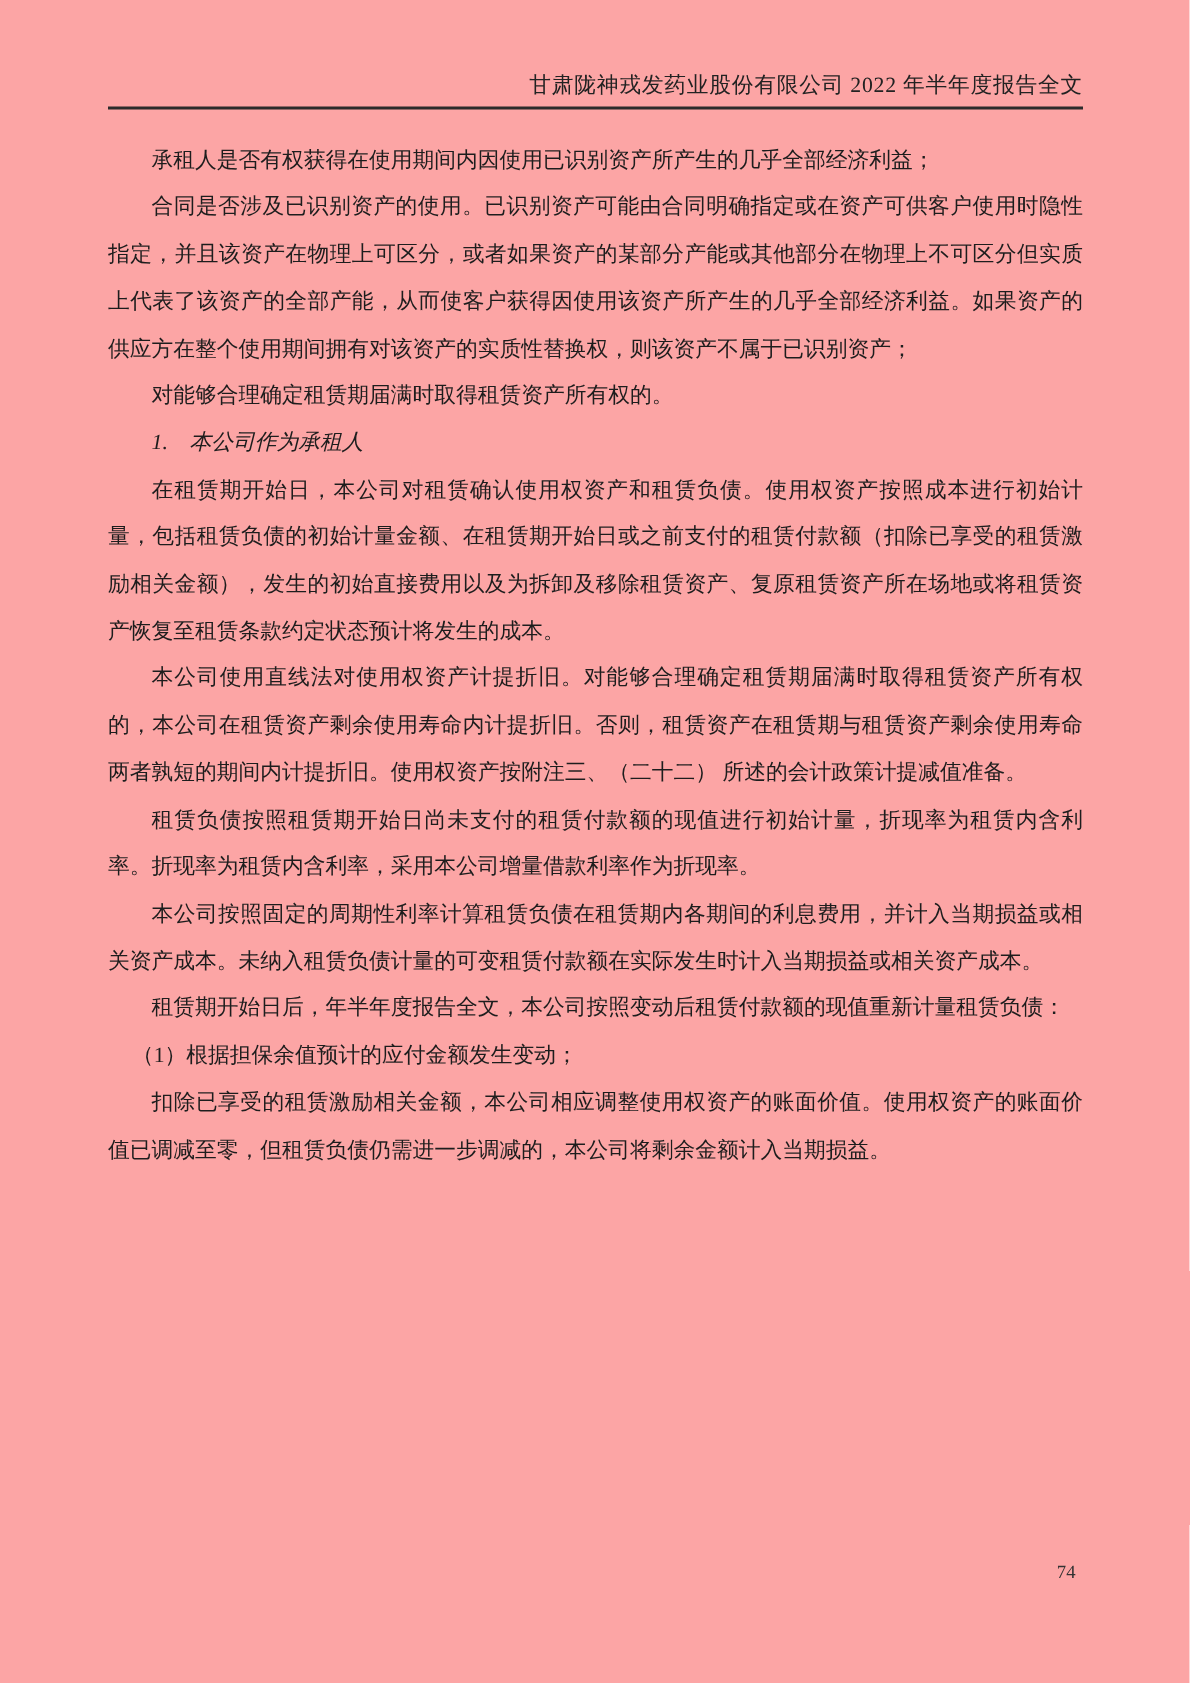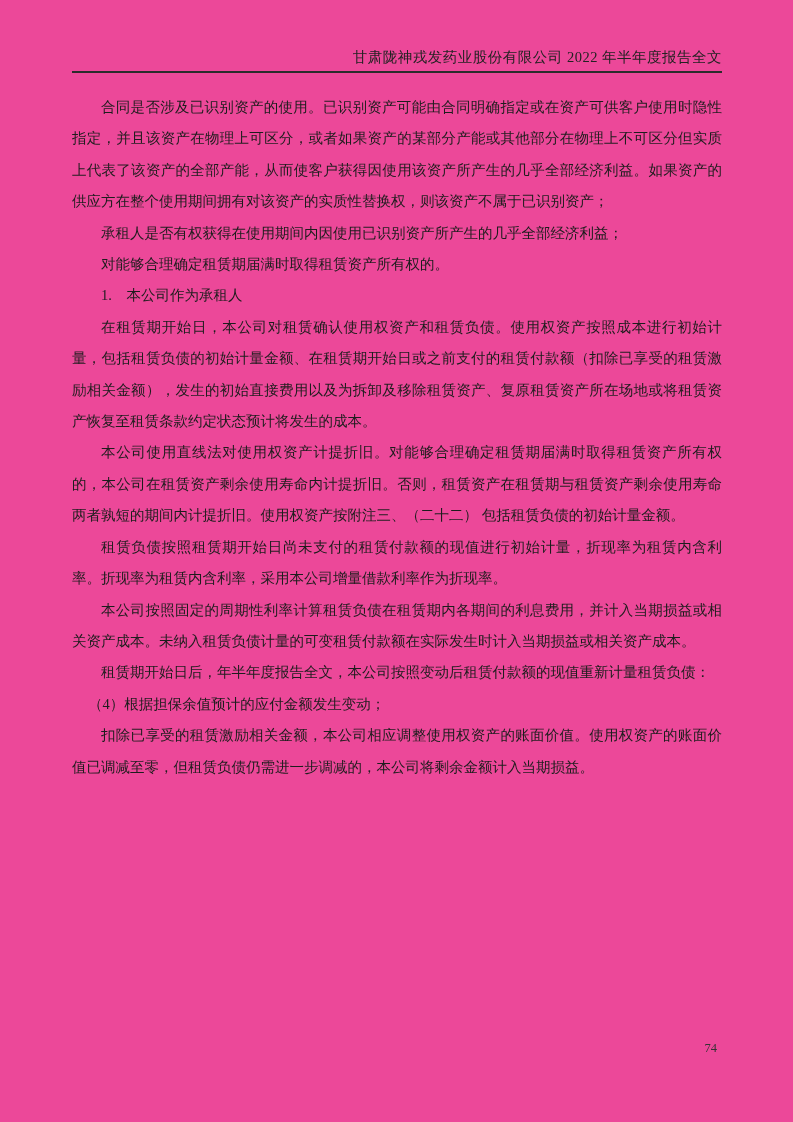--- a/index.html
+++ b/index.html
@@ -11,7 +11,7 @@
     position: relative;
     width: 793px;
     height: 1122px;
-    background: #ec4899;
+    background: #fca5a5;
     overflow: hidden;
     font-family: "Liberation Serif", "DejaVu Serif", serif;
     color: #1d1d1d;

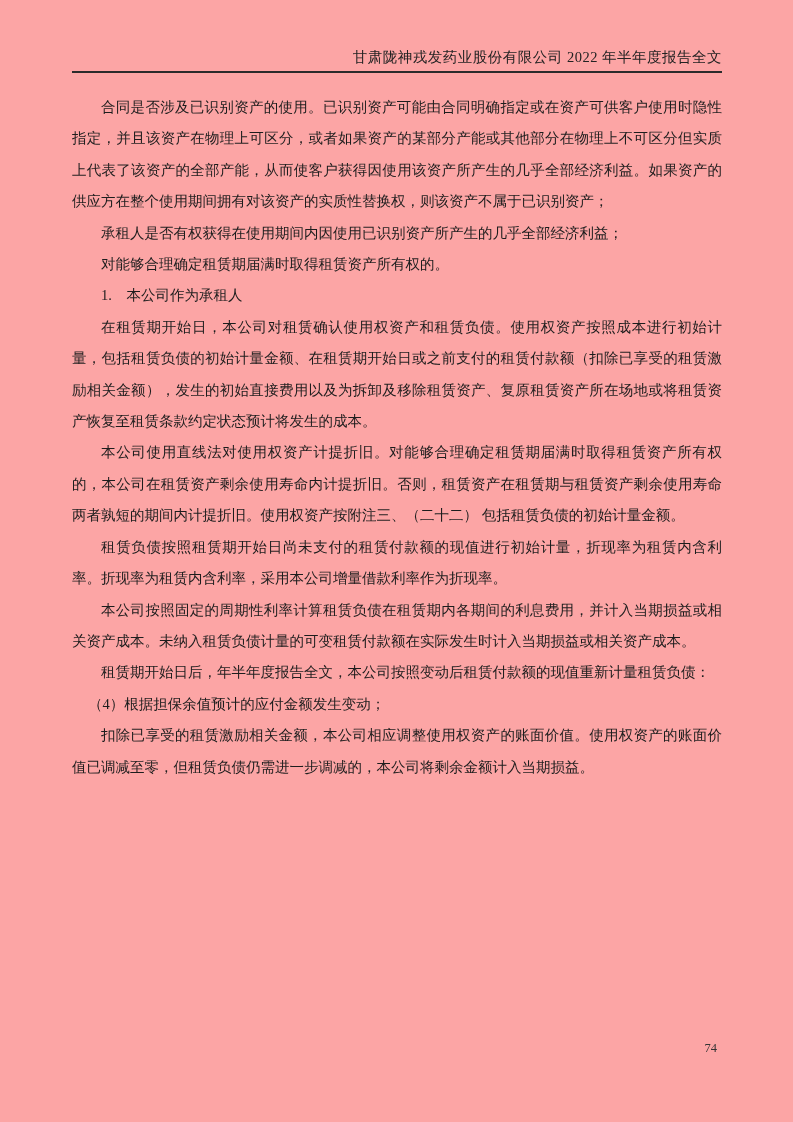--- a/index.html
+++ b/index.html
@@ -65,8 +65,8 @@
   </div>
 
   <div class="doc-body">
+      <p class="para-body">承租人是否有权获得在使用期间内因使用已识别资产所产生的几乎全部经济利益；</p>
       <p class="para-body">合同是否涉及已识别资产的使用。已识别资产可能由合同明确指定或在资产可供客户使用时隐性指定，并且该资产在物理上可区分，或者如果资产的某部分产能或其他部分在物理上不可区分但实质上代表了该资产的全部产能，从而使客户获得因使用该资产所产生的几乎全部经济利益。如果资产的供应方在整个使用期间拥有对该资产的实质性替换权，则该资产不属于已识别资产；</p>
-      <p class="para-body">承租人是否有权获得在使用期间内因使用已识别资产所产生的几乎全部经济利益；</p>
       <p class="para-body">对能够合理确定租赁期届满时取得租赁资产所有权的。</p>
       <p class="para-heading">1.　本公司作为承租人</p>
       <p class="para-body">在租赁期开始日，本公司对租赁确认使用权资产和租赁负债。使用权资产按照成本进行初始计量，包括租赁负债的初始计量金额、在租赁期开始日或之前支付的租赁付款额（扣除已享受的租赁激励相关金额），发生的初始直接费用以及为拆卸及移除租赁资产、复原租赁资产所在场地或将租赁资产恢复至租赁条款约定状态预计将发生的成本。</p>

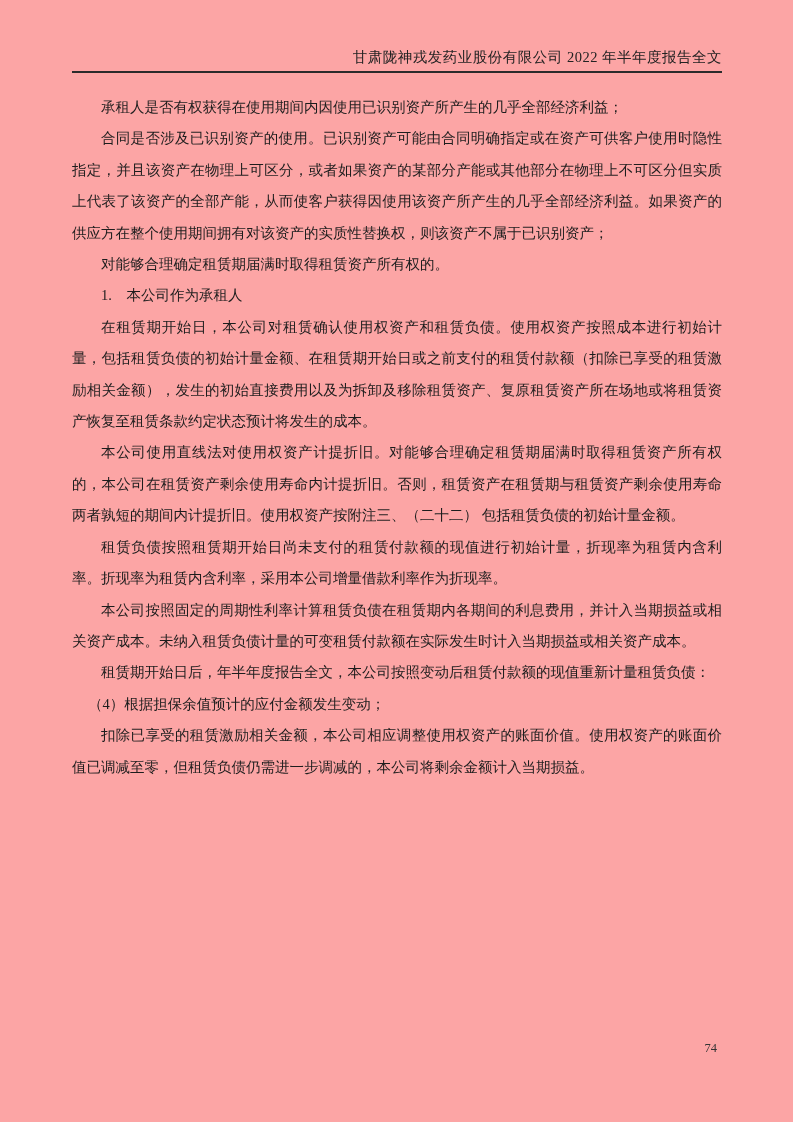--- a/index.html
+++ b/index.html
@@ -45,7 +45,7 @@
     padding: 0;
   }
   .para-body    { text-indent: 2em; }
-  .para-heading { text-indent: 2em; }
+  .para-heading { text-indent: 2em; font-style: italic; }
   .para-list    { text-indent: 1.1em; }
   .page-number {
     position: absolute;

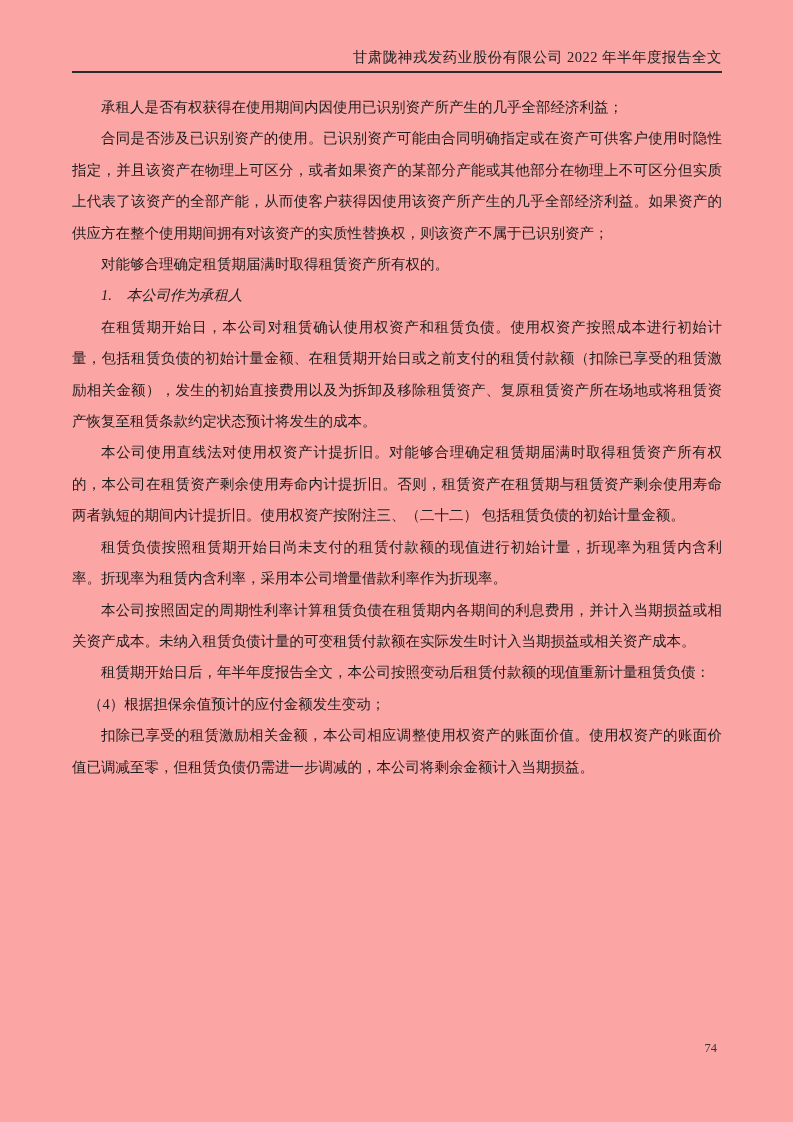--- a/index.html
+++ b/index.html
@@ -70,7 +70,7 @@
       <p class="para-body">对能够合理确定租赁期届满时取得租赁资产所有权的。</p>
       <p class="para-heading">1.　本公司作为承租人</p>
       <p class="para-body">在租赁期开始日，本公司对租赁确认使用权资产和租赁负债。使用权资产按照成本进行初始计量，包括租赁负债的初始计量金额、在租赁期开始日或之前支付的租赁付款额（扣除已享受的租赁激励相关金额），发生的初始直接费用以及为拆卸及移除租赁资产、复原租赁资产所在场地或将租赁资产恢复至租赁条款约定状态预计将发生的成本。</p>
-      <p class="para-body">本公司使用直线法对使用权资产计提折旧。对能够合理确定租赁期届满时取得租赁资产所有权的，本公司在租赁资产剩余使用寿命内计提折旧。否则，租赁资产在租赁期与租赁资产剩余使用寿命两者孰短的期间内计提折旧。使用权资产按附注三、（二十二） 包括租赁负债的初始计量金额。</p>
+      <p class="para-body">本公司使用直线法对使用权资产计提折旧。对能够合理确定租赁期届满时取得租赁资产所有权的，本公司在租赁资产剩余使用寿命内计提折旧。否则，租赁资产在租赁期与租赁资产剩余使用寿命两者孰短的期间内计提折旧。使用权资产按附注三、（二十二） 所述的会计政策计提减值准备。</p>
       <p class="para-body">租赁负债按照租赁期开始日尚未支付的租赁付款额的现值进行初始计量，折现率为租赁内含利率。折现率为租赁内含利率，采用本公司增量借款利率作为折现率。</p>
       <p class="para-body">本公司按照固定的周期性利率计算租赁负债在租赁期内各期间的利息费用，并计入当期损益或相关资产成本。未纳入租赁负债计量的可变租赁付款额在实际发生时计入当期损益或相关资产成本。</p>
       <p class="para-body">租赁期开始日后，年半年度报告全文，本公司按照变动后租赁付款额的现值重新计量租赁负债：</p>

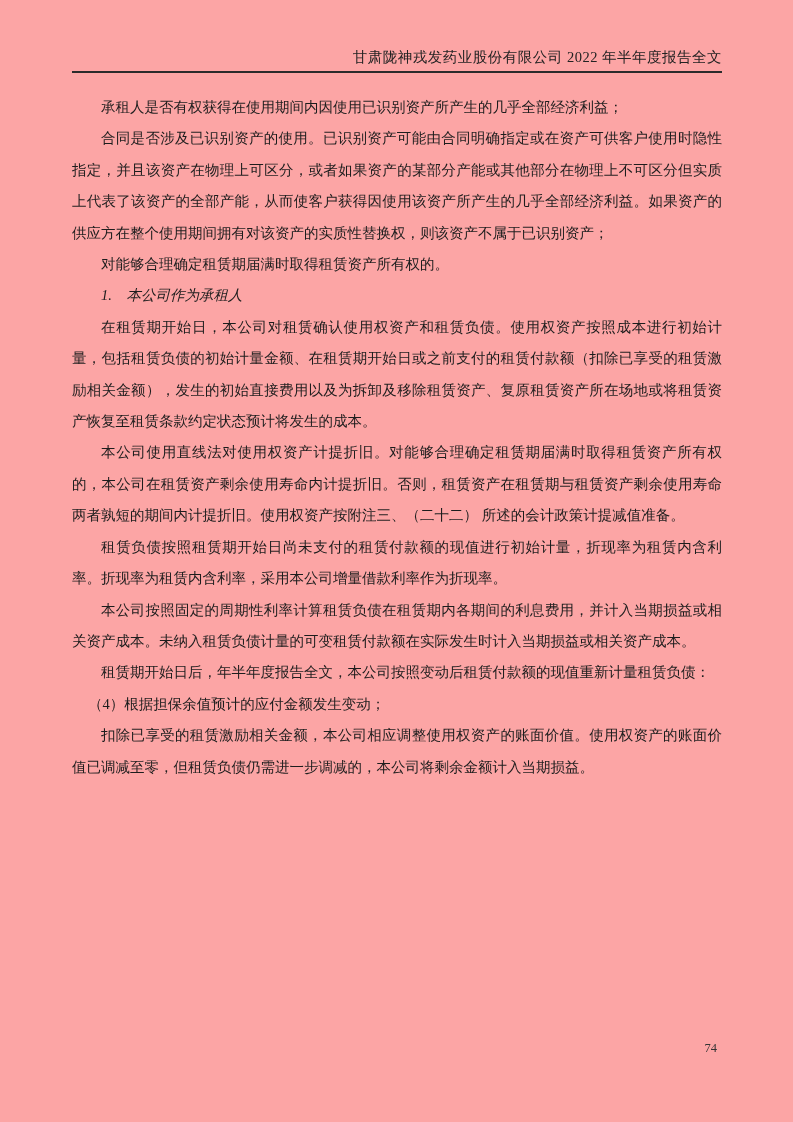--- a/index.html
+++ b/index.html
@@ -74,7 +74,7 @@
       <p class="para-body">租赁负债按照租赁期开始日尚未支付的租赁付款额的现值进行初始计量，折现率为租赁内含利率。折现率为租赁内含利率，采用本公司增量借款利率作为折现率。</p>
       <p class="para-body">本公司按照固定的周期性利率计算租赁负债在租赁期内各期间的利息费用，并计入当期损益或相关资产成本。未纳入租赁负债计量的可变租赁付款额在实际发生时计入当期损益或相关资产成本。</p>
       <p class="para-body">租赁期开始日后，年半年度报告全文，本公司按照变动后租赁付款额的现值重新计量租赁负债：</p>
-      <p class="para-list">（4）根据担保余值预计的应付金额发生变动；</p>
+      <p class="para-list">（1）根据担保余值预计的应付金额发生变动；</p>
       <p class="para-body">扣除已享受的租赁激励相关金额，本公司相应调整使用权资产的账面价值。使用权资产的账面价值已调减至零，但租赁负债仍需进一步调减的，本公司将剩余金额计入当期损益。</p>
     </div>
 

